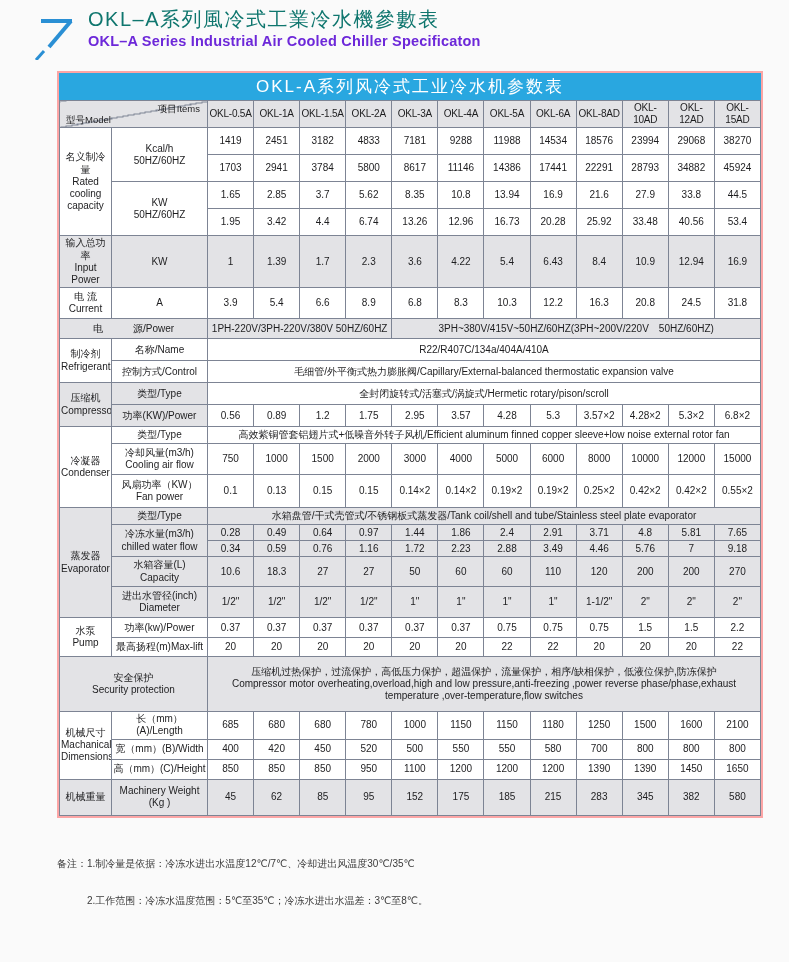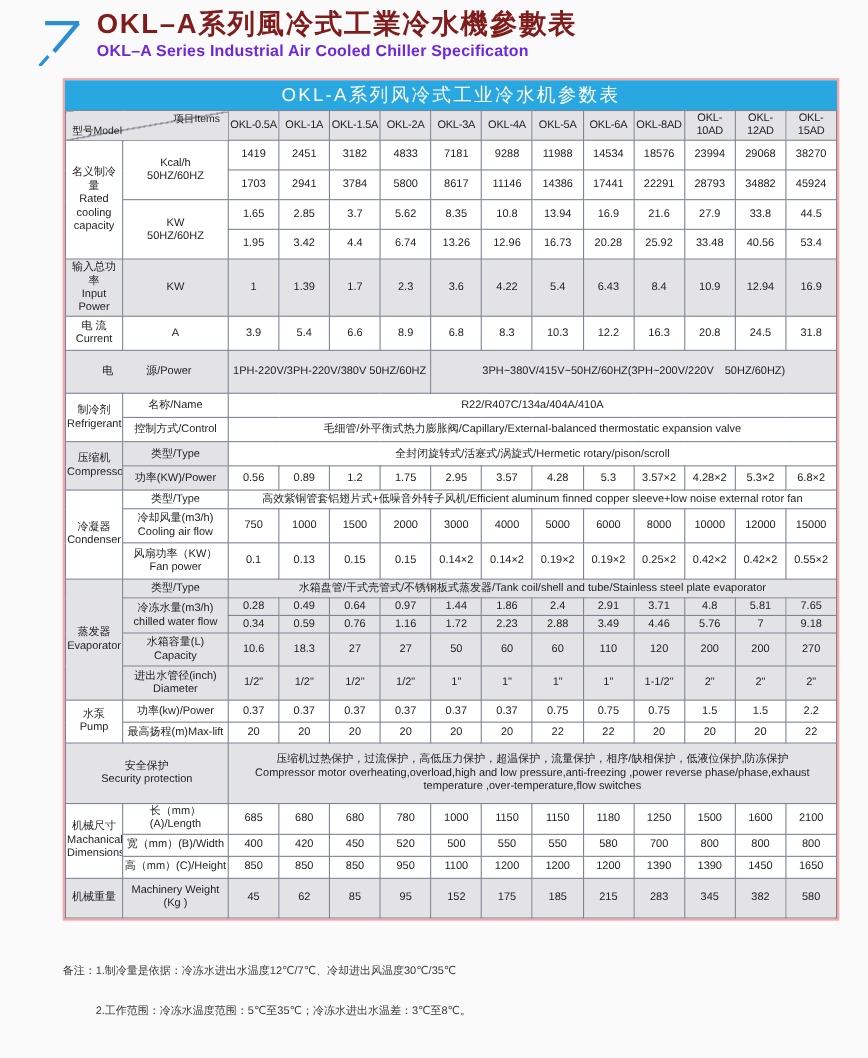--- a/index.html
+++ b/index.html
@@ -13,7 +13,7 @@
   .header { display:flex; align-items:flex-start; padding:8px 0 0 28px; }
   .logo { width:52px; height:52px; flex:0 0 auto; }
   .titles { margin-left:8px; }
-  .title-zh { font-size:25px; font-weight:700; letter-spacing:1.5px; color:#7f1d1d; line-height:1.15; }
+  .title-zh { font-size:20px; font-weight:400; letter-spacing:1.5px; color:#0f766e; line-height:1.15; }
   .title-en { font-size:14.5px; font-weight:600; color:#6d28d9; margin-top:2px; letter-spacing:0.2px; }
 
   .table-wrap { width:706px; margin:11px 0 0 57px; border:2px solid #fca5a5; background:#fff; }

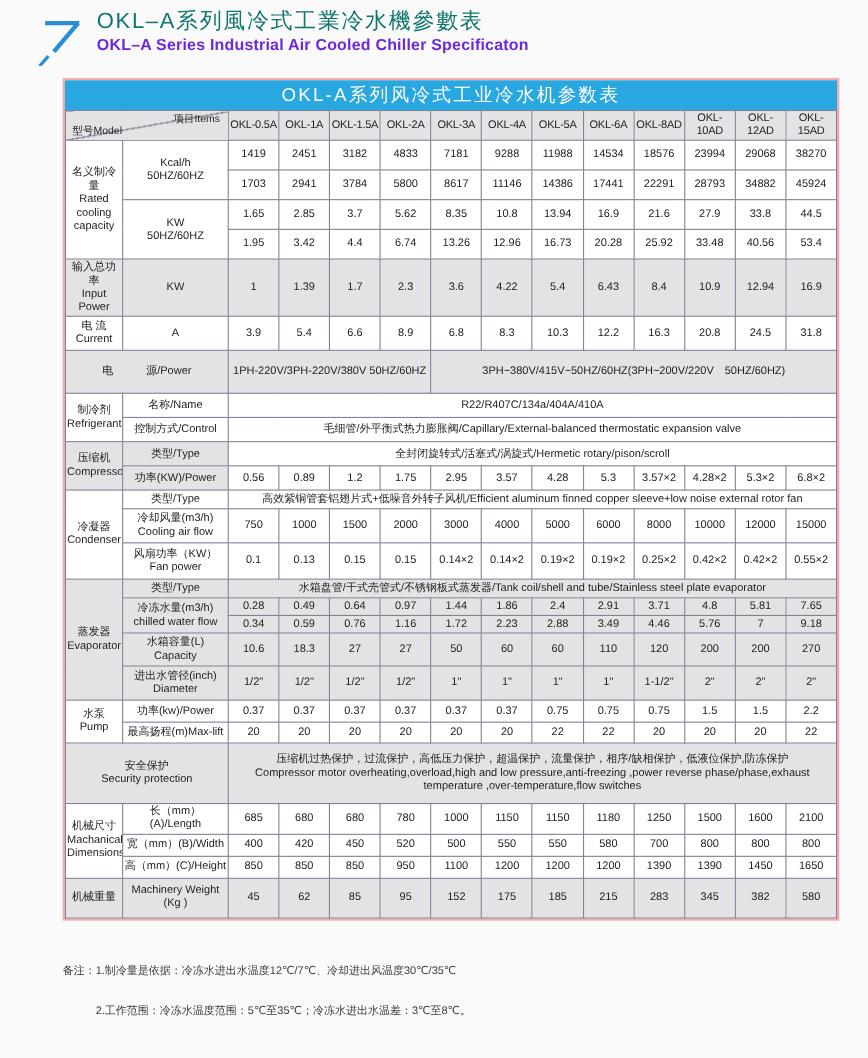--- a/index.html
+++ b/index.html
@@ -191,7 +191,7 @@
             <td>24.5</td>
             <td>31.8</td>
           </tr>
-          <tr class="g" style="height: 39px; padding-left: 16px;">
+          <tr class="g" style="height: 20px; padding-left: 16px;">
             <td colspan="2">电　　　源/Power</td>
             <td colspan="4" class="sp">1PH-220V/3PH-220V/380V 50HZ/60HZ</td>
             <td colspan="8" class="sp">3PH~380V/415V~50HZ/60HZ(3PH~200V/220V　50HZ/60HZ)</td>

